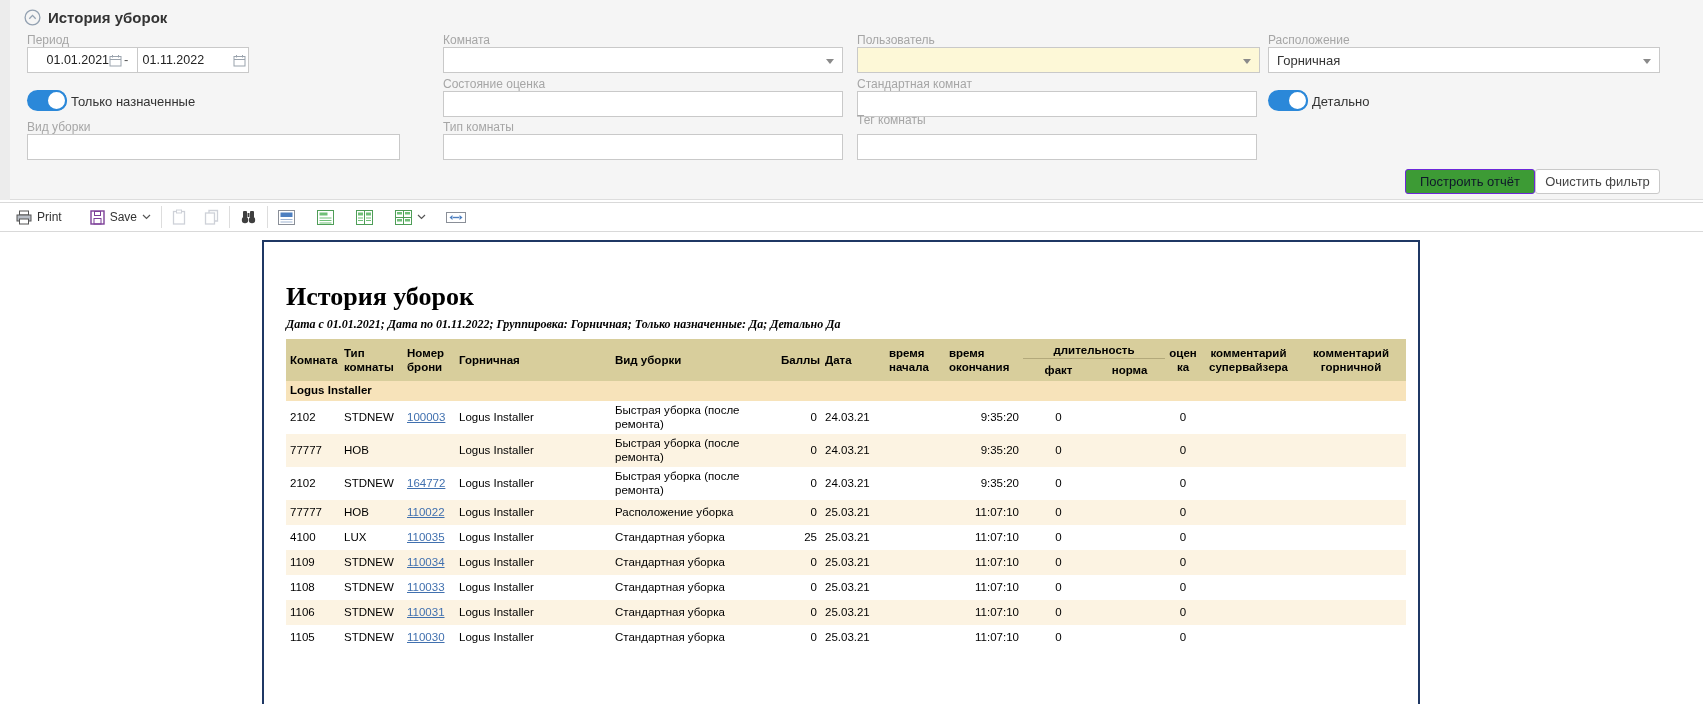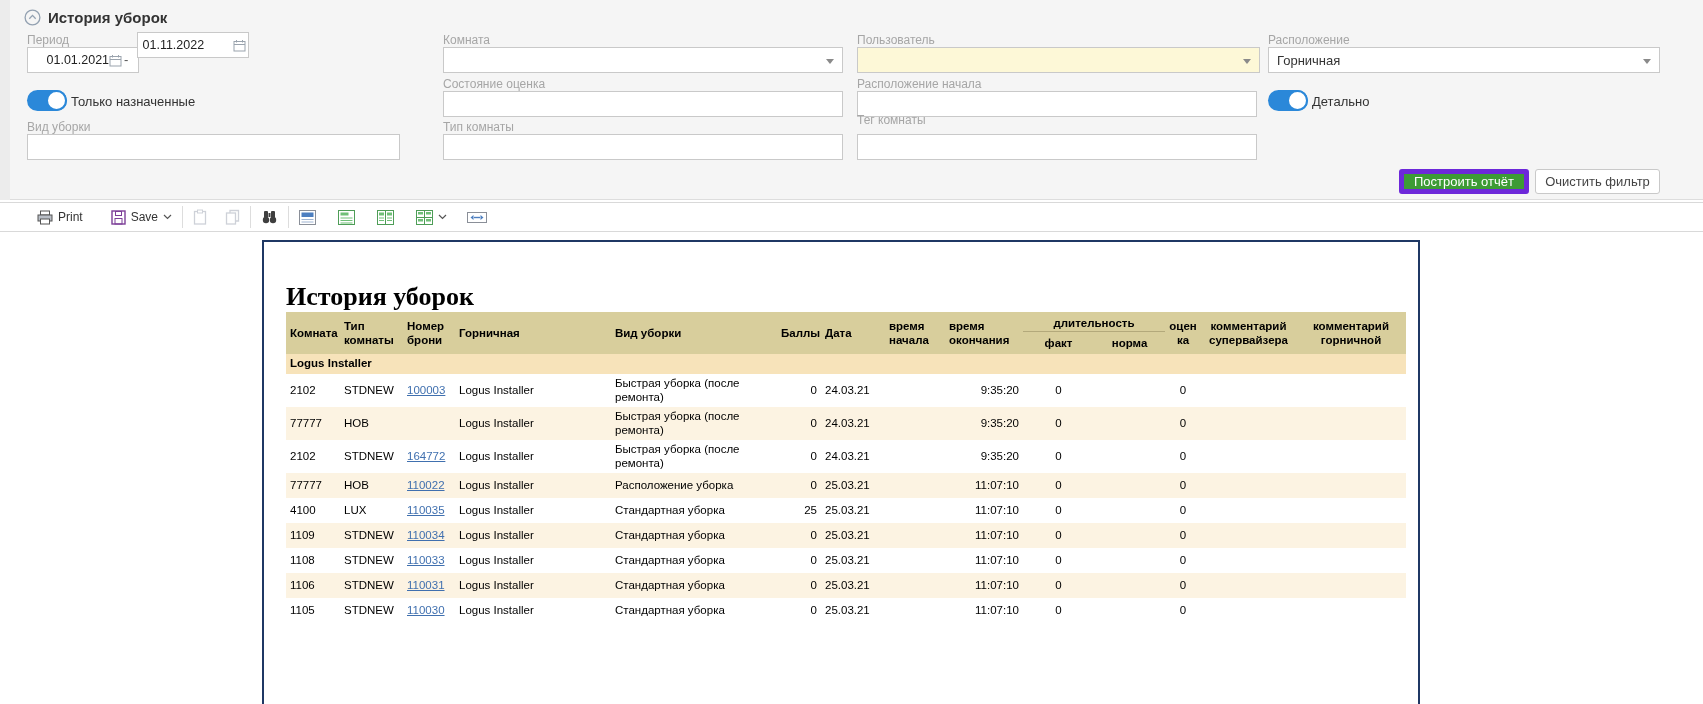--- a/index.html
+++ b/index.html
@@ -91,7 +91,7 @@
     </span>
   </div>
   <div class="date-dash" style="left:124px; top:52px;">-</div>
-  <div class="date-box" style="left:137px; top:32px;gap:28px;">
+  <div class="date-box" style="left:137px; top:47px;gap:28px;">
     <input value="01.11.2022" style="">
     <span class="tb-ico">
       <svg width="13" height="13" viewBox="0 0 13 13">

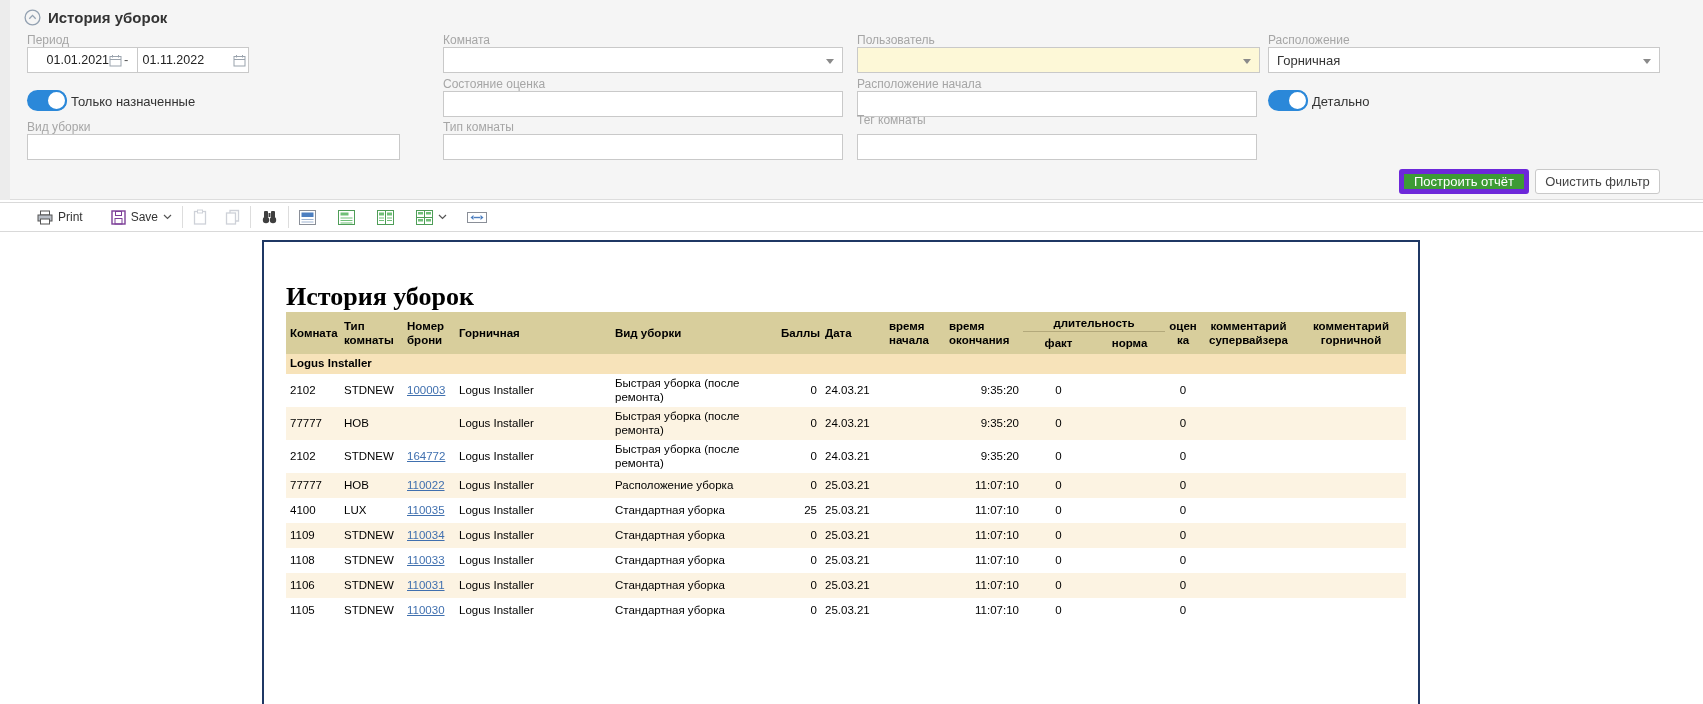--- a/index.html
+++ b/index.html
@@ -127,7 +127,7 @@
       <span class="dd-arrow"></span>
     </div>
 
-  <div class="f-label" style="left:857px; top:77px;">Расположение начала</div>
+  <div class="f-label" style="left:857px; top:77px;">Стандартная комнат</div>
   <input class="f-input" style="left: 857px; top: 91px; width: 400px;">
 
   <div class="f-label" style="left:857px; top:113px;">Тег комнаты</div>

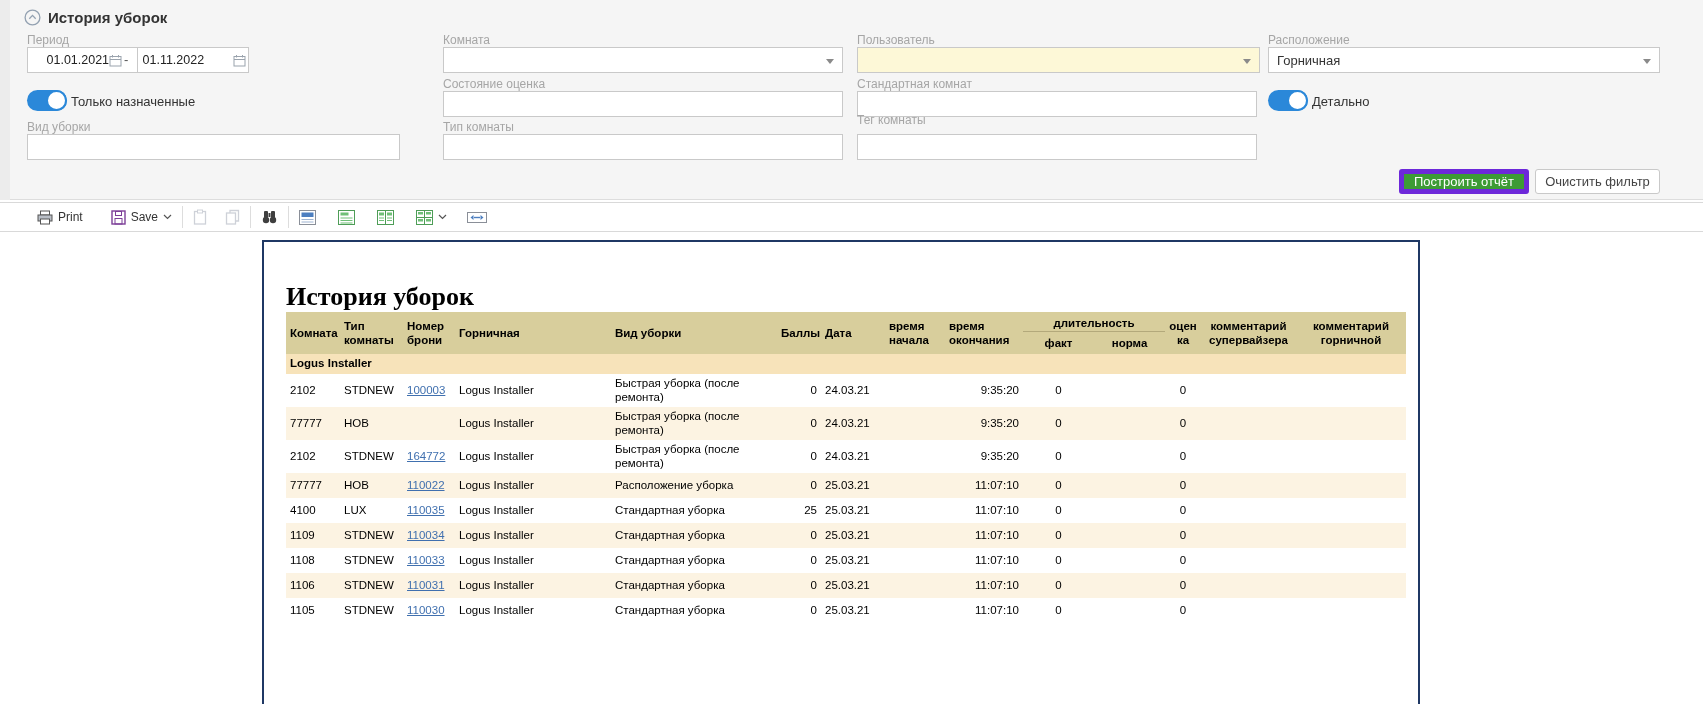--- a/index.html
+++ b/index.html
@@ -31,7 +31,7 @@
   .toggle-label { position:absolute; font-size:13px; color:#333; white-space:nowrap; }
   .btn { position:absolute; height:25px; border-radius:3px; font-size:13px; display:flex;
     align-items:center; justify-content:center; cursor:pointer; font-family:"Liberation Sans",sans-serif; }
-  .btn-green { background:#3d9b35; border:5px solid #6d28d9; color:#ffffff; }
+  .btn-green { background:#3d9b35; border:1px solid #6d28d9; color:#0f172a;margin-left:6px; }
   .btn-white { background:#fff; border:1px solid #c9c9c9; color:#444; }
 
   

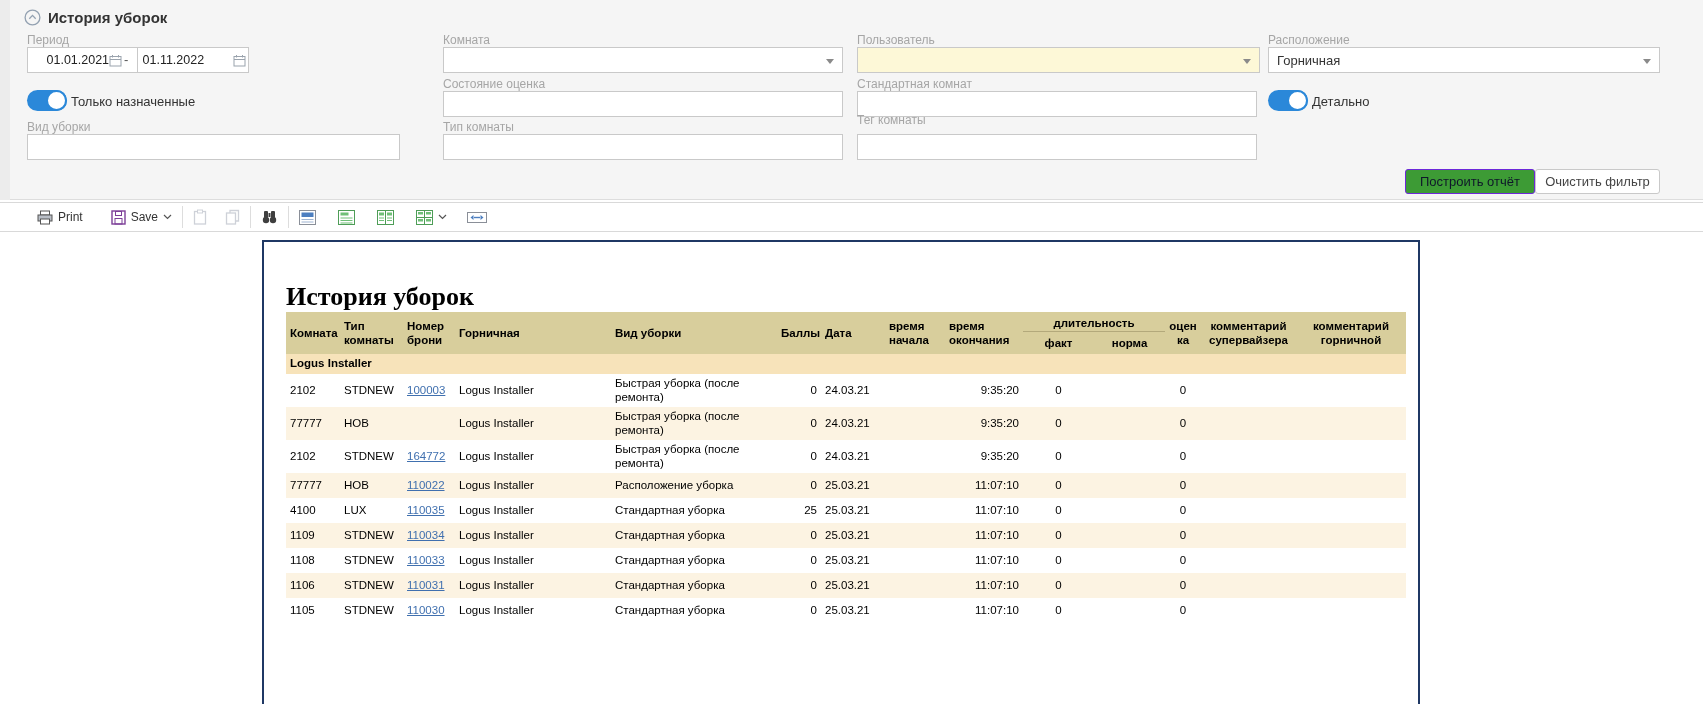--- a/index.html
+++ b/index.html
@@ -149,7 +149,7 @@
 </div>
 
 <div class="toolbar">
-  <div class="tb-item" style="margin-left:37px;">
+  <div class="tb-item" style="margin-left:16px;">
     <span class="tb-ico">
       <svg width="16" height="15" viewBox="0 0 16 15">
           <rect x="3.5" y="1" width="9" height="4" fill="#fff" stroke="#555"></rect>

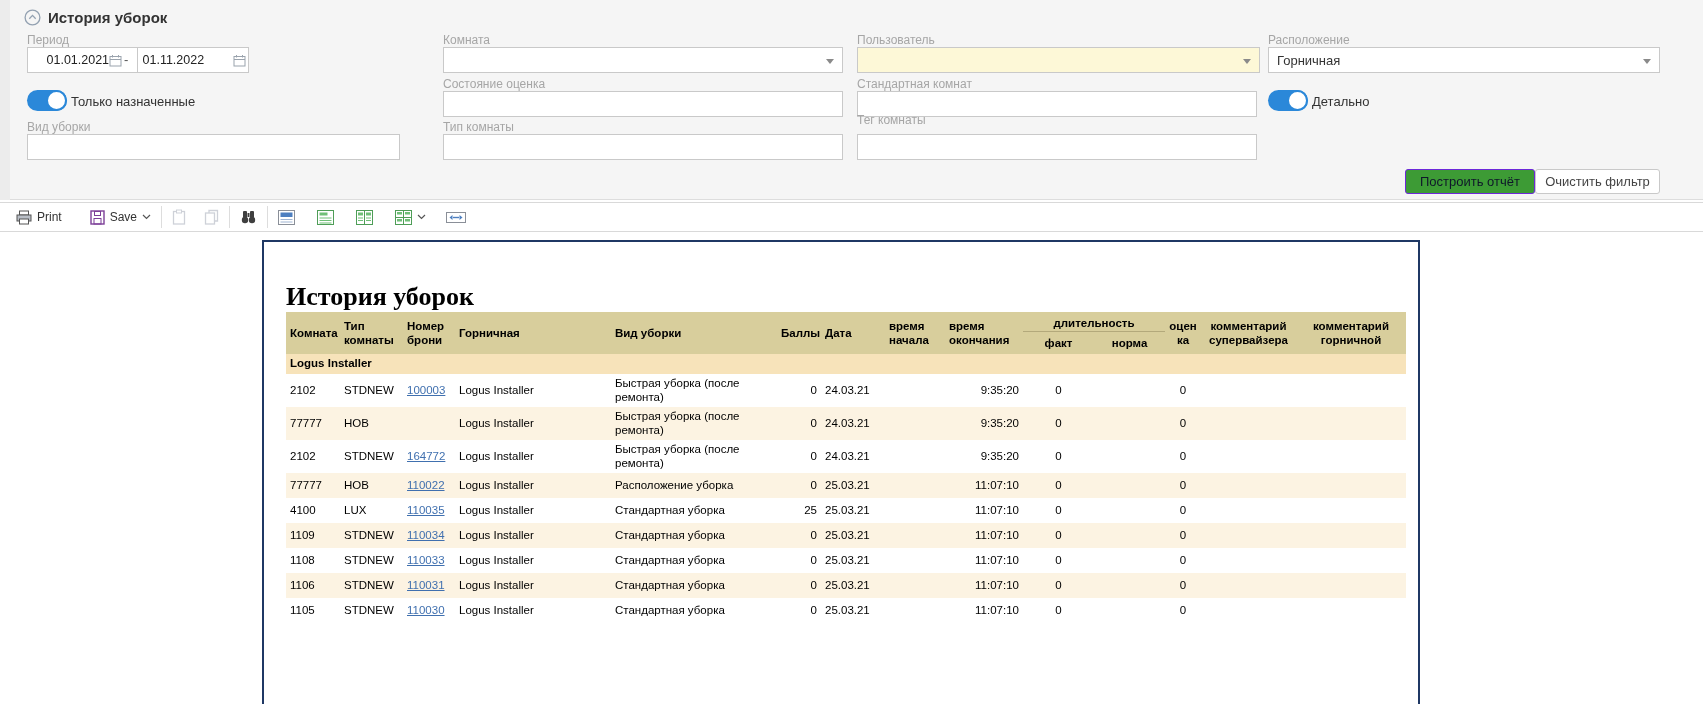--- a/index.html
+++ b/index.html
@@ -272,6 +272,7 @@
 <div class="report-wrap">
   <div class="page">
     <div class="rpt-title">История уборок</div>
+    <div class="rpt-subtitle">Дата с 01.01.2021; Дата по 01.11.2022; Группировка: Горничная; Только назначенные: Да; Детально Да</div>
 
     <table class="rpt">
       <colgroup>

